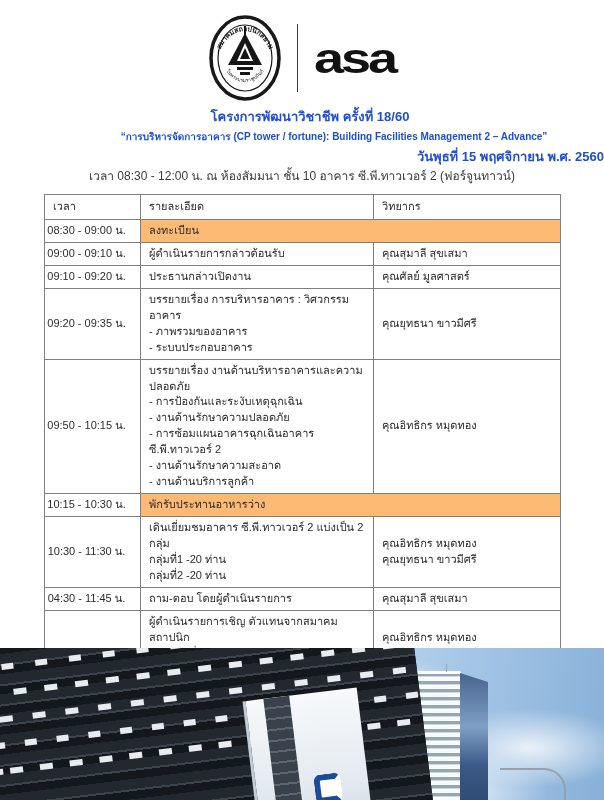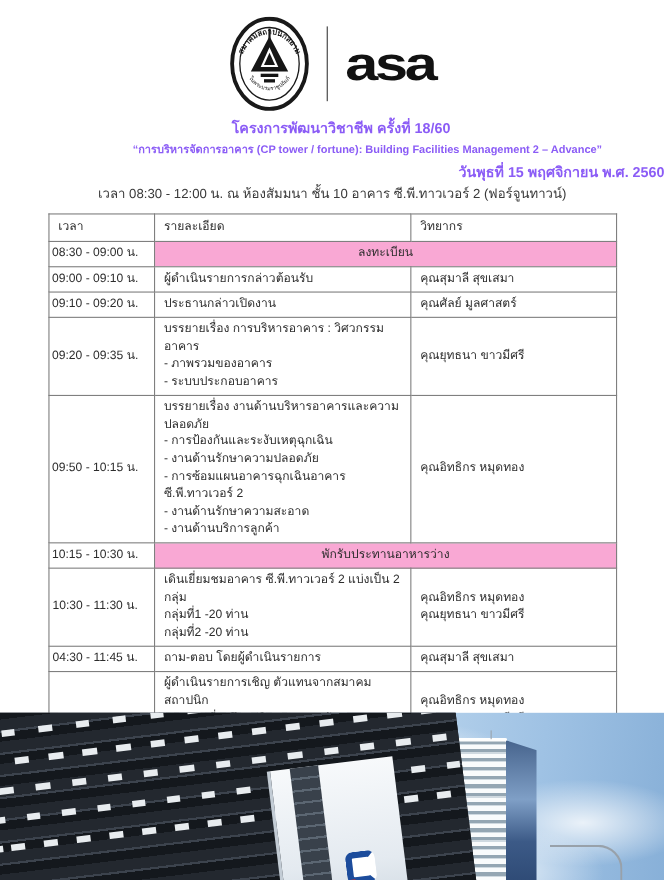--- a/index.html
+++ b/index.html
@@ -21,7 +21,7 @@
   }
   
   .titles{text-align:center;margin-top:4px;}
-  .titles .t1,.titles .t2,.titles .t3{font-weight:bold;color:#8b5cf6;padding-left:16px;}
+  .titles .t1,.titles .t2,.titles .t3{font-weight:bold;color:#1d4ed8;padding-left:16px;}
   .titles .t1{font-size:13px;line-height:20px;}
   .titles .t2{font-size:10px;line-height:20px;margin-left:48px;}
   .titles .t3{font-size:13px;line-height:20px;text-align:right;}

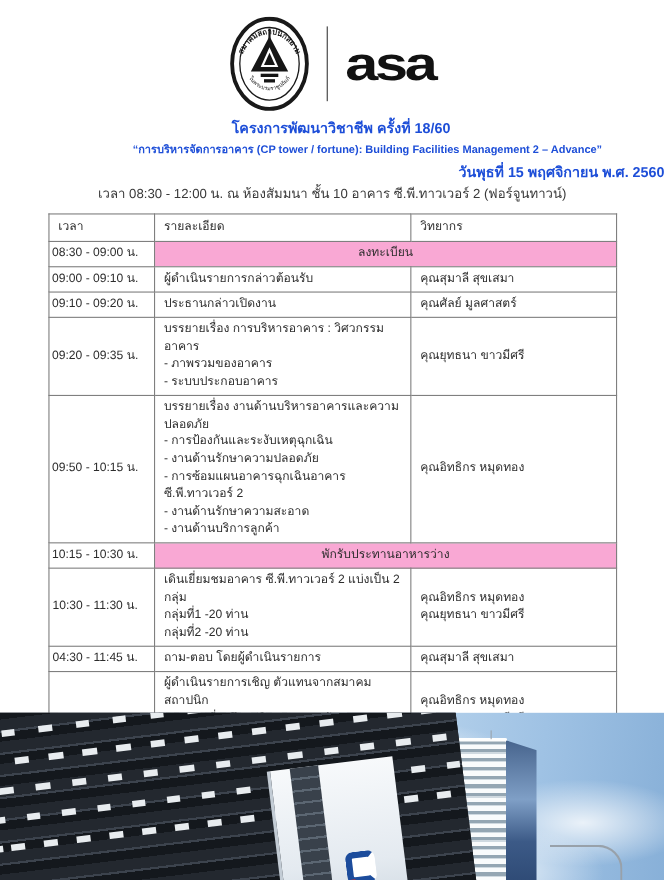--- a/index.html
+++ b/index.html
@@ -42,7 +42,7 @@
   .agenda th{font-weight:normal;text-align:left;height:18px;}
   .agenda td.time{text-align:center;white-space:nowrap;padding-left:2px;padding-right:14px;}
   .agenda td.det,.agenda td.spk{text-align:left;white-space:pre-line;}
-  .agenda td.hl{background:#f9a8d4;text-align:center;}
+  .agenda td.hl{background:#fdba74;}
   
   .note{margin:20px 0 0 28px;font-size:11px;color:#2c2c2c;}
   

